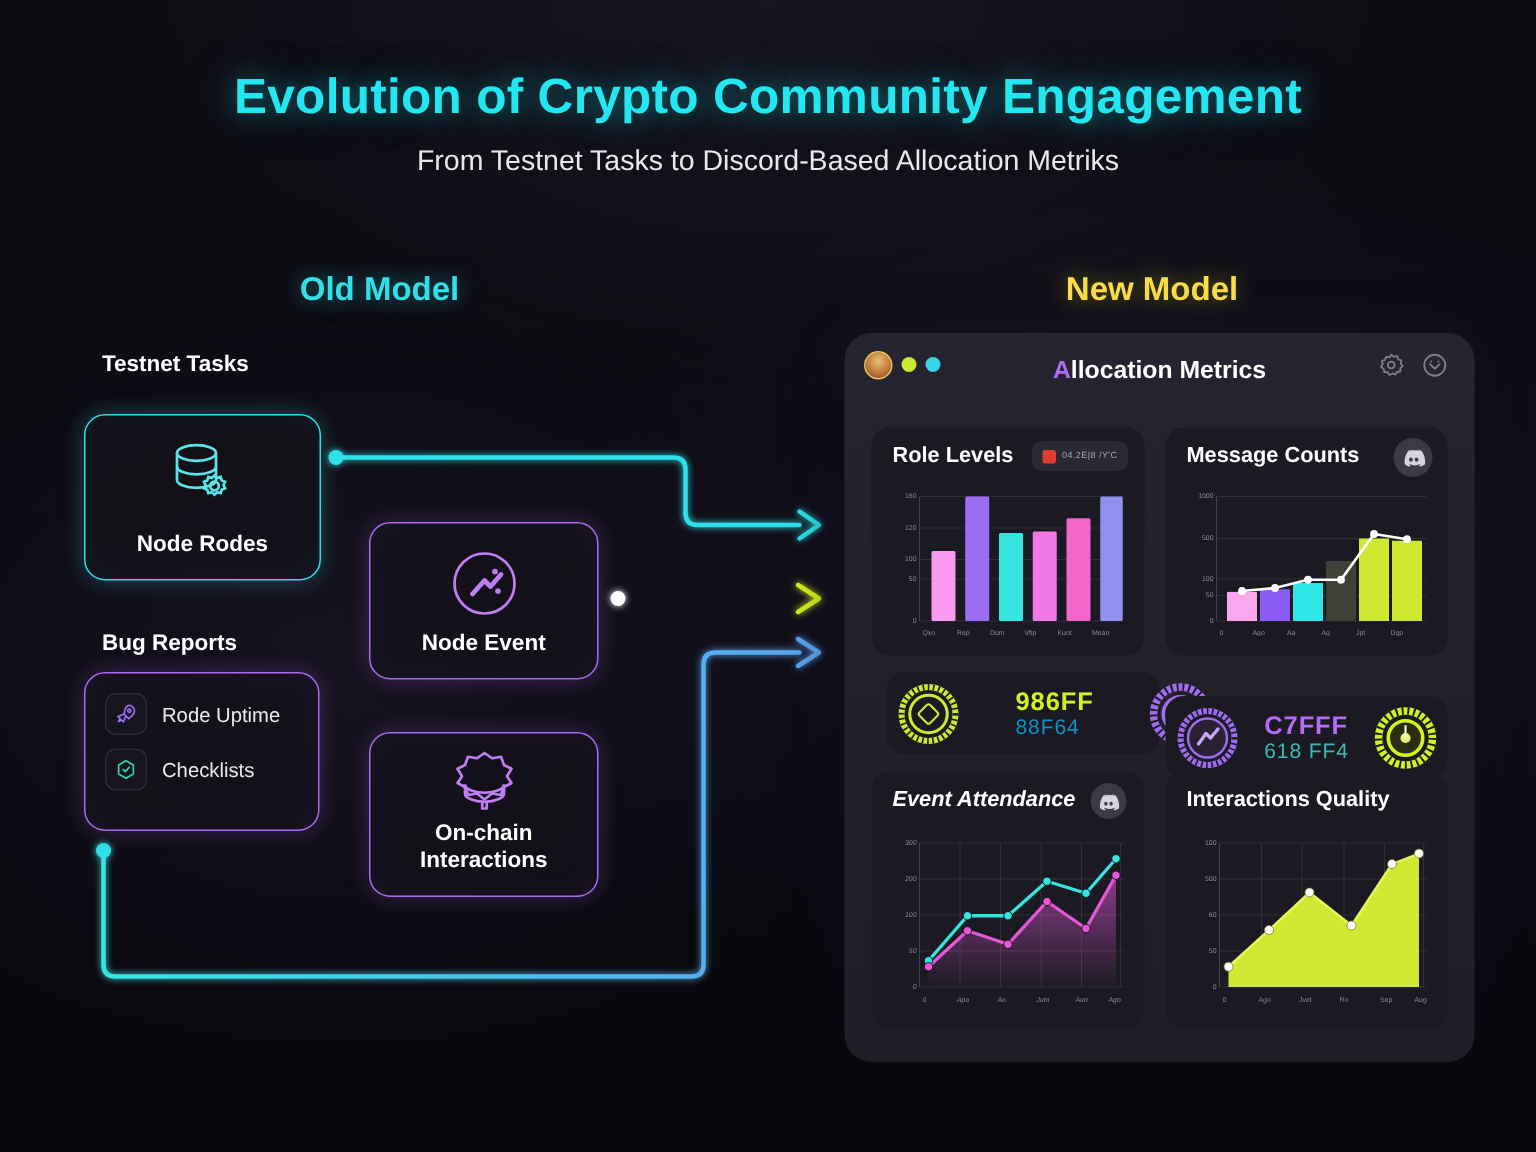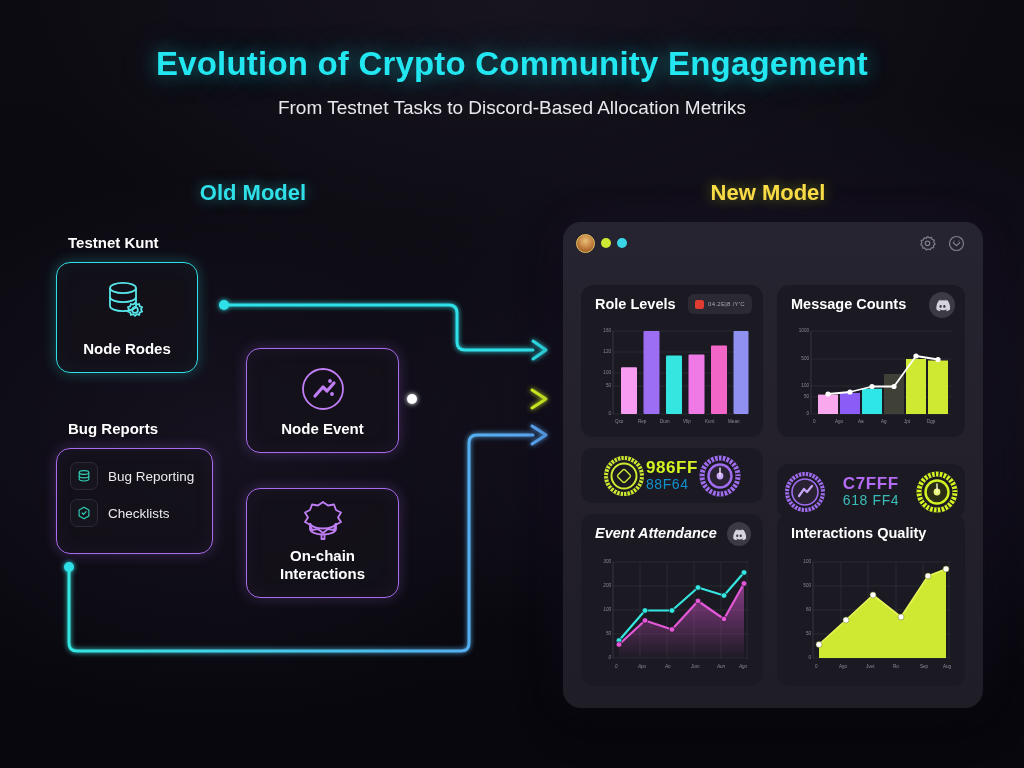--- a/index.html
+++ b/index.html
@@ -147,7 +147,7 @@
   </g>
 </svg>
 
-<div class="grp-label" style="left:68px;top:234px;">Testnet Kunt</div>
+<div class="grp-label" style="left:68px;top:234px;">Testnet Tasks</div>
 
 <div class="card cyan" style="left:56px;top:262px;width:142px;height:111px;">
   <span class="ic" style="top:16px;">

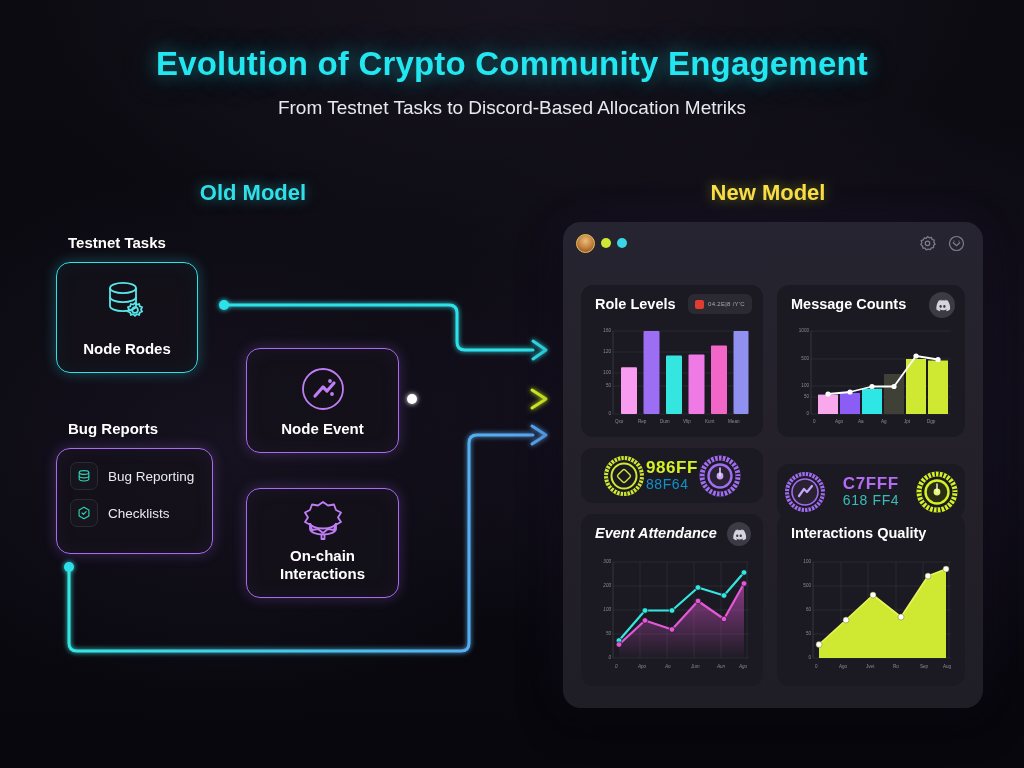--- a/index.html
+++ b/index.html
@@ -219,6 +219,9 @@
   <div class="dot y"></div>
   <div class="dot c"></div>
 
+  <div class="dash-title">
+    <span class="a">A</span><span>llocation Metrics</span>
+  </div>
 
   <span class="hicon" style="right:47px;">
     <svg width="17" height="17" viewBox="0 0 18 18" fill="none" stroke="#c9c7d2" stroke-width="1.3" stroke-linejoin="round">

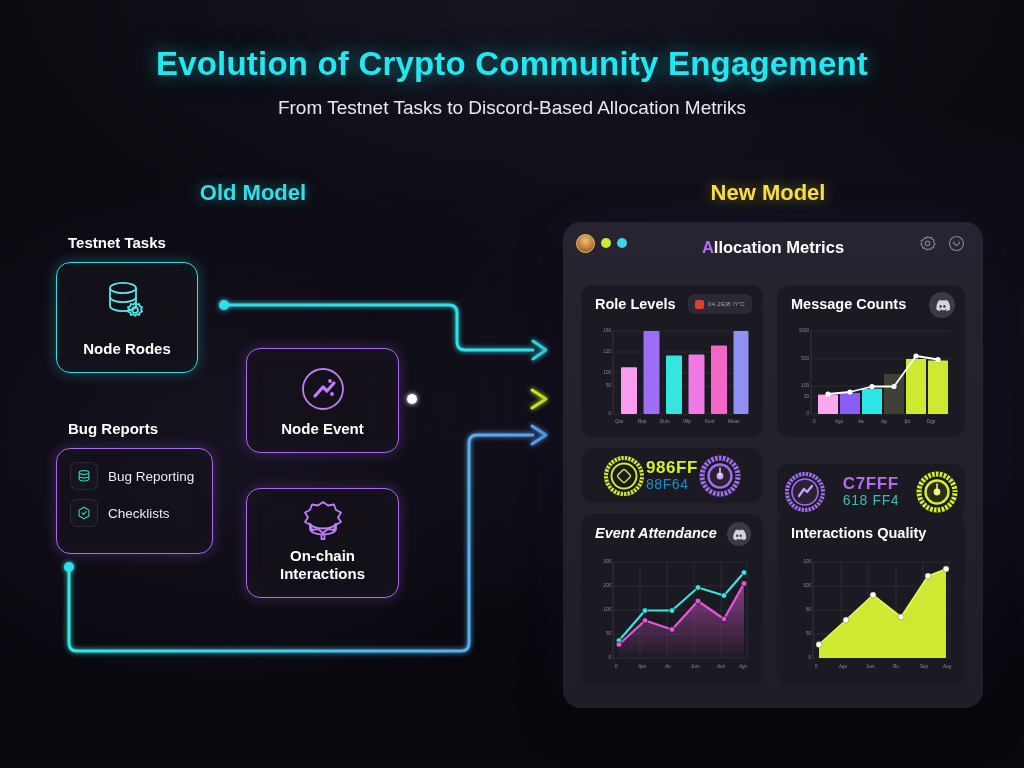--- a/index.html
+++ b/index.html
@@ -149,7 +149,7 @@
 
 <div class="grp-label" style="left:68px;top:234px;">Testnet Tasks</div>
 
-<div class="card cyan" style="left:56px;top:262px;width:142px;height:111px;">
+<div class="card cyan" style="left:56px;top:276px;width:158px;height:111px;">
   <span class="ic" style="top:16px;">
     <svg width="52" height="50" viewBox="0 0 52 50" fill="none" stroke="#59e6ea" stroke-width="1.8">
       <ellipse cx="22" cy="9" rx="13" ry="5.2"></ellipse>

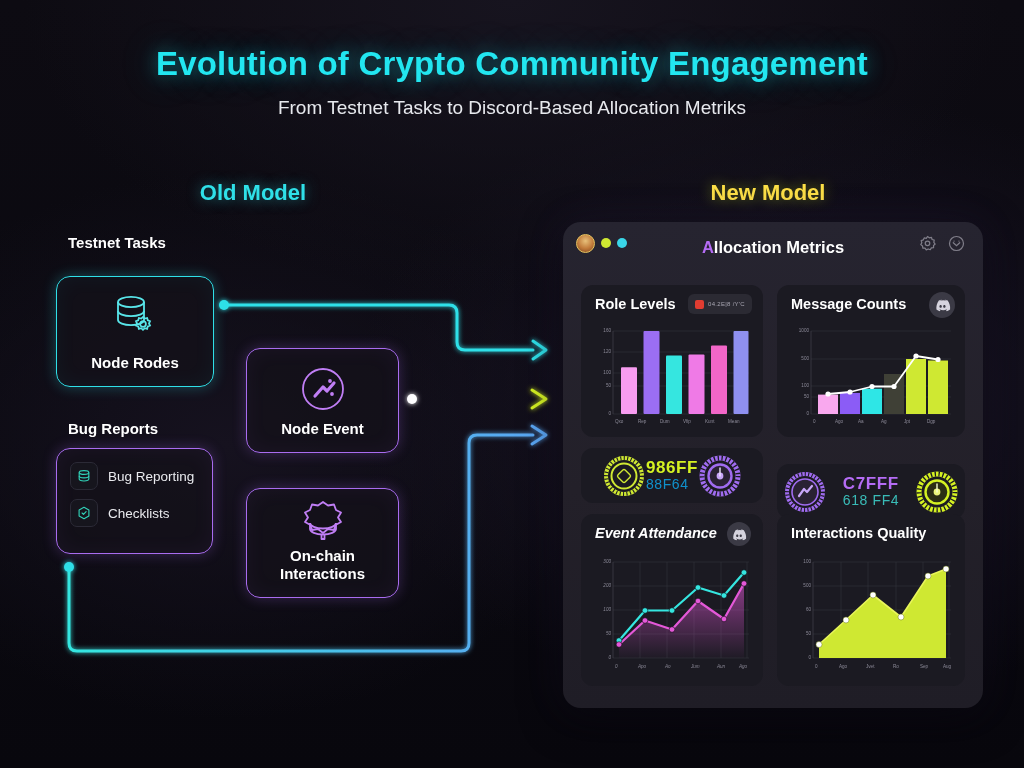--- a/index.html
+++ b/index.html
@@ -168,6 +168,16 @@
 <div class="grp-label" style="left:68px;top:420px;">Bug Reports</div>
 
 <div class="card violet" style="left:56px;top:448px;width:157px;height:106px;padding:13px 0 0 13px;">
+  <div class="list-row">
+    <span class="list-ico">
+      <svg width="14" height="14" viewBox="0 0 16 16" fill="none" stroke="#9b6ef3" stroke-width="1.3" stroke-linecap="round">
+        <path d="M10.5 1.5c2 0 4 2 4 4 0 3-4.5 6-4.5 6l-3.5-3.5S7.5 1.5 10.5 1.5Z"></path>
+        <path d="M6.5 8 2 10l1.5 1.5L2 14l2.5-1.5L6 14l2-4.5"></path>
+        <circle cx="10.5" cy="5.5" r="1.2"></circle>
+      </svg>
+    </span>
+    <span class="list-txt">Rode Uptime</span>
+  </div>
   <div class="list-row">
     <span class="list-ico">
       <svg width="14" height="14" viewBox="0 0 16 16" fill="none" stroke="#31d2b8" stroke-width="1.3">

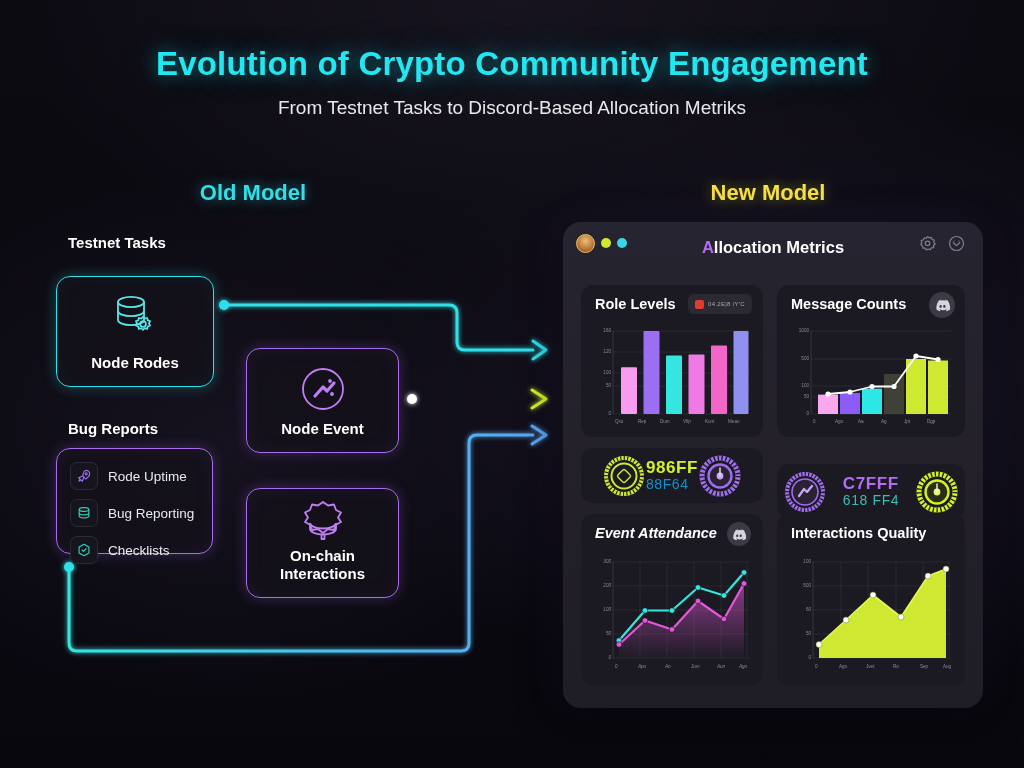--- a/index.html
+++ b/index.html
@@ -336,7 +336,7 @@
     <div class="axlabel" style="left:150px;top:134px;">Dgp</div>
   </div>
 
-  <div class="mrow" style="left:18px;top:226px;width:182px;height:55px;padding:0 6px;justify-content:center;">
+  <div class="mrow" style="left:28px;top:226px;width:182px;height:55px;padding:0 6px;justify-content:flex-start;gap:36px;">
     <span class="gauge">
       <svg width="44" height="44" viewBox="0 0 44 44">
         <circle cx="22" cy="22" r="18" fill="none" stroke="#cfe832" stroke-width="4"></circle>

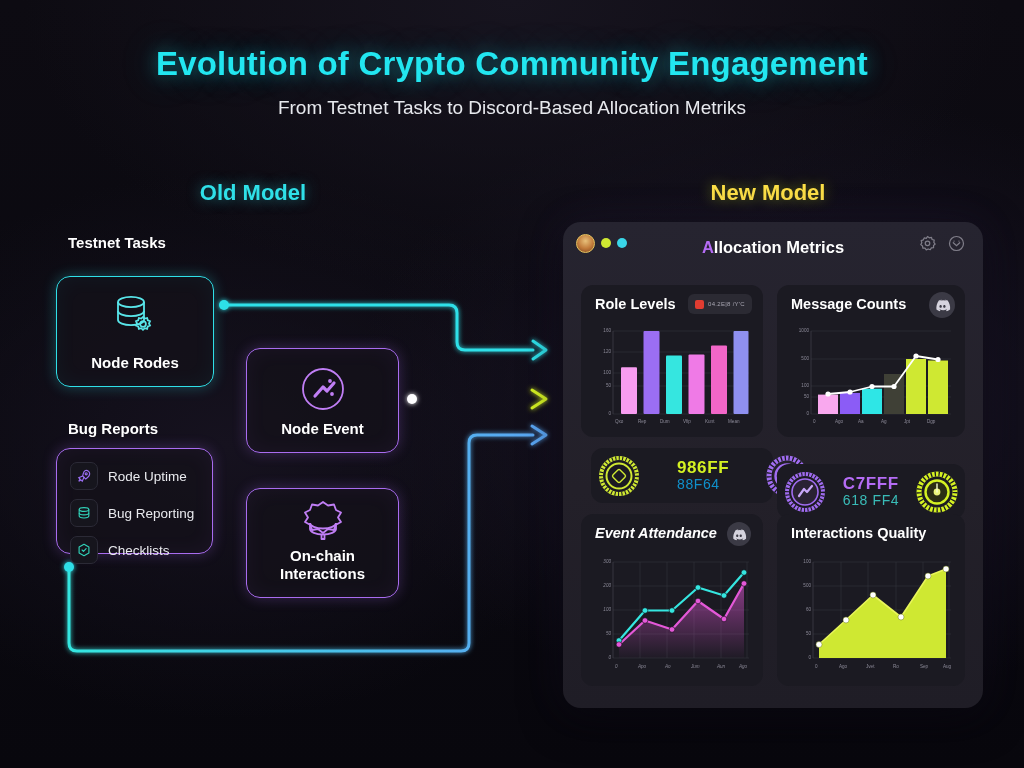--- a/index.html
+++ b/index.html
@@ -177,16 +177,6 @@
       </svg>
     </span>
     <span class="list-txt">Rode Uptime</span>
-  </div>
-  <div class="list-row">
-    <span class="list-ico">
-      <svg width="14" height="14" viewBox="0 0 16 16" fill="none" stroke="#31d2b8" stroke-width="1.3">
-        <ellipse cx="8" cy="4" rx="5.5" ry="2.2"></ellipse>
-        <path d="M2.5 4v4c0 1.2 2.5 2.2 5.5 2.2s5.5-1 5.5-2.2V4"></path>
-        <path d="M2.5 8v3.5c0 1.2 2.5 2.2 5.5 2.2s5.5-1 5.5-2.2V8"></path>
-      </svg>
-    </span>
-    <span class="list-txt">Bug Reporting</span>
   </div>
   <div class="list-row">
     <span class="list-ico">

